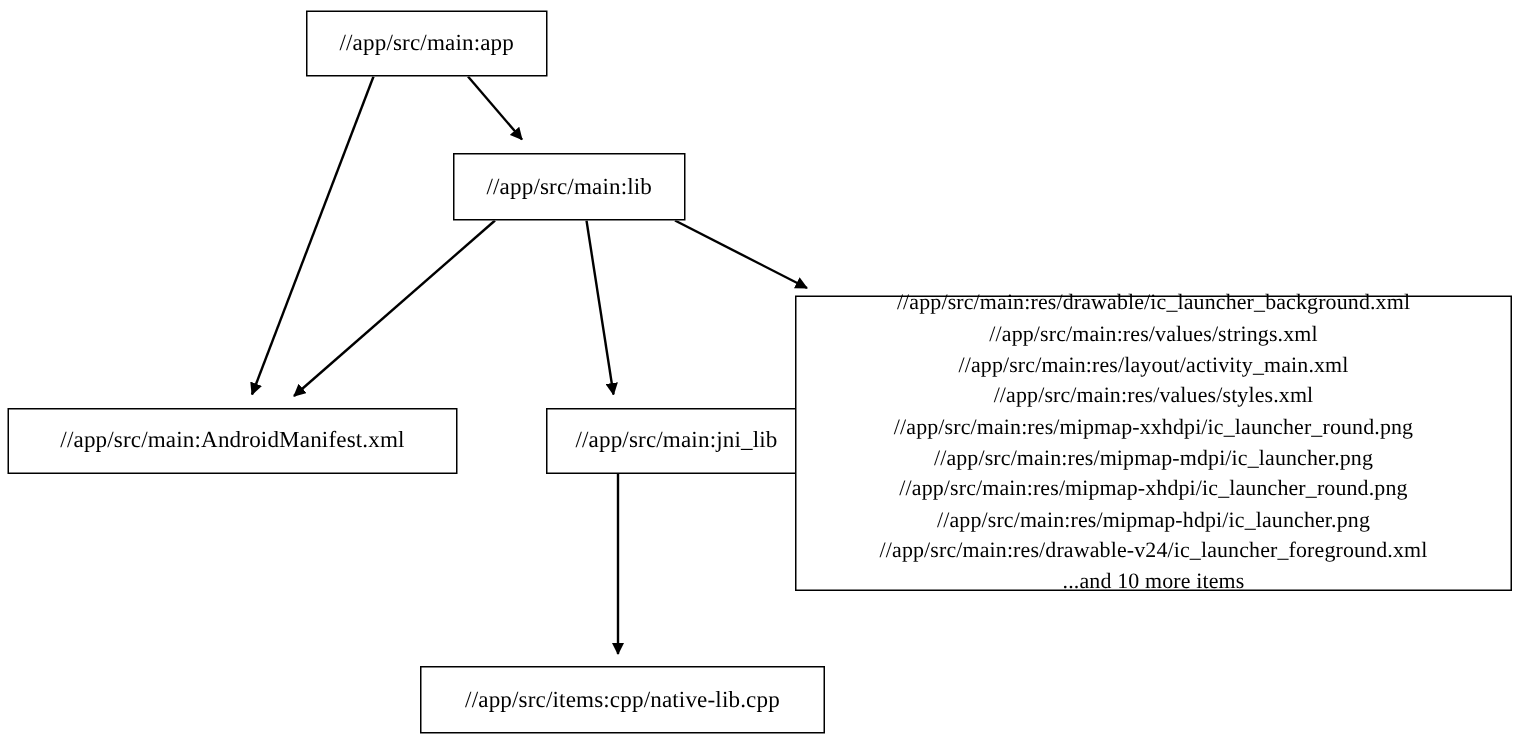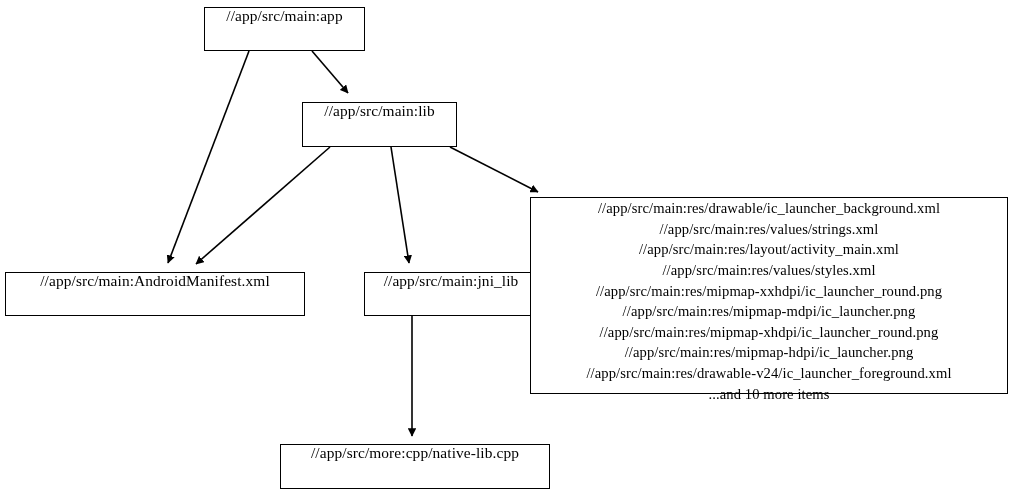--- a/index.html
+++ b/index.html
@@ -30,7 +30,7 @@
     background: #ffffff;
     color: #000000;
     display: flex;
-    align-items: flex-start;
+    align-items: center;
     justify-content: center;
     text-align: center;
     white-space: pre;

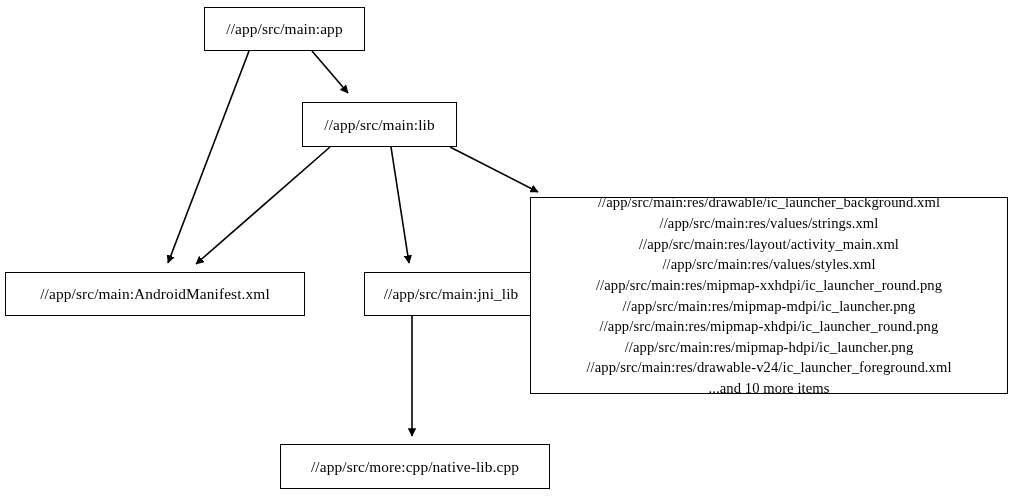--- a/index.html
+++ b/index.html
@@ -126,7 +126,7 @@
   </div>
 
   <div class="node node-single" id="node-nativelib">
-    <span class="node-label">//app/src/more:cpp/native-lib.cpp</span>
+    <span class="node-label">//app/src/items:cpp/native-lib.cpp</span>
   </div>
 
 </div>

